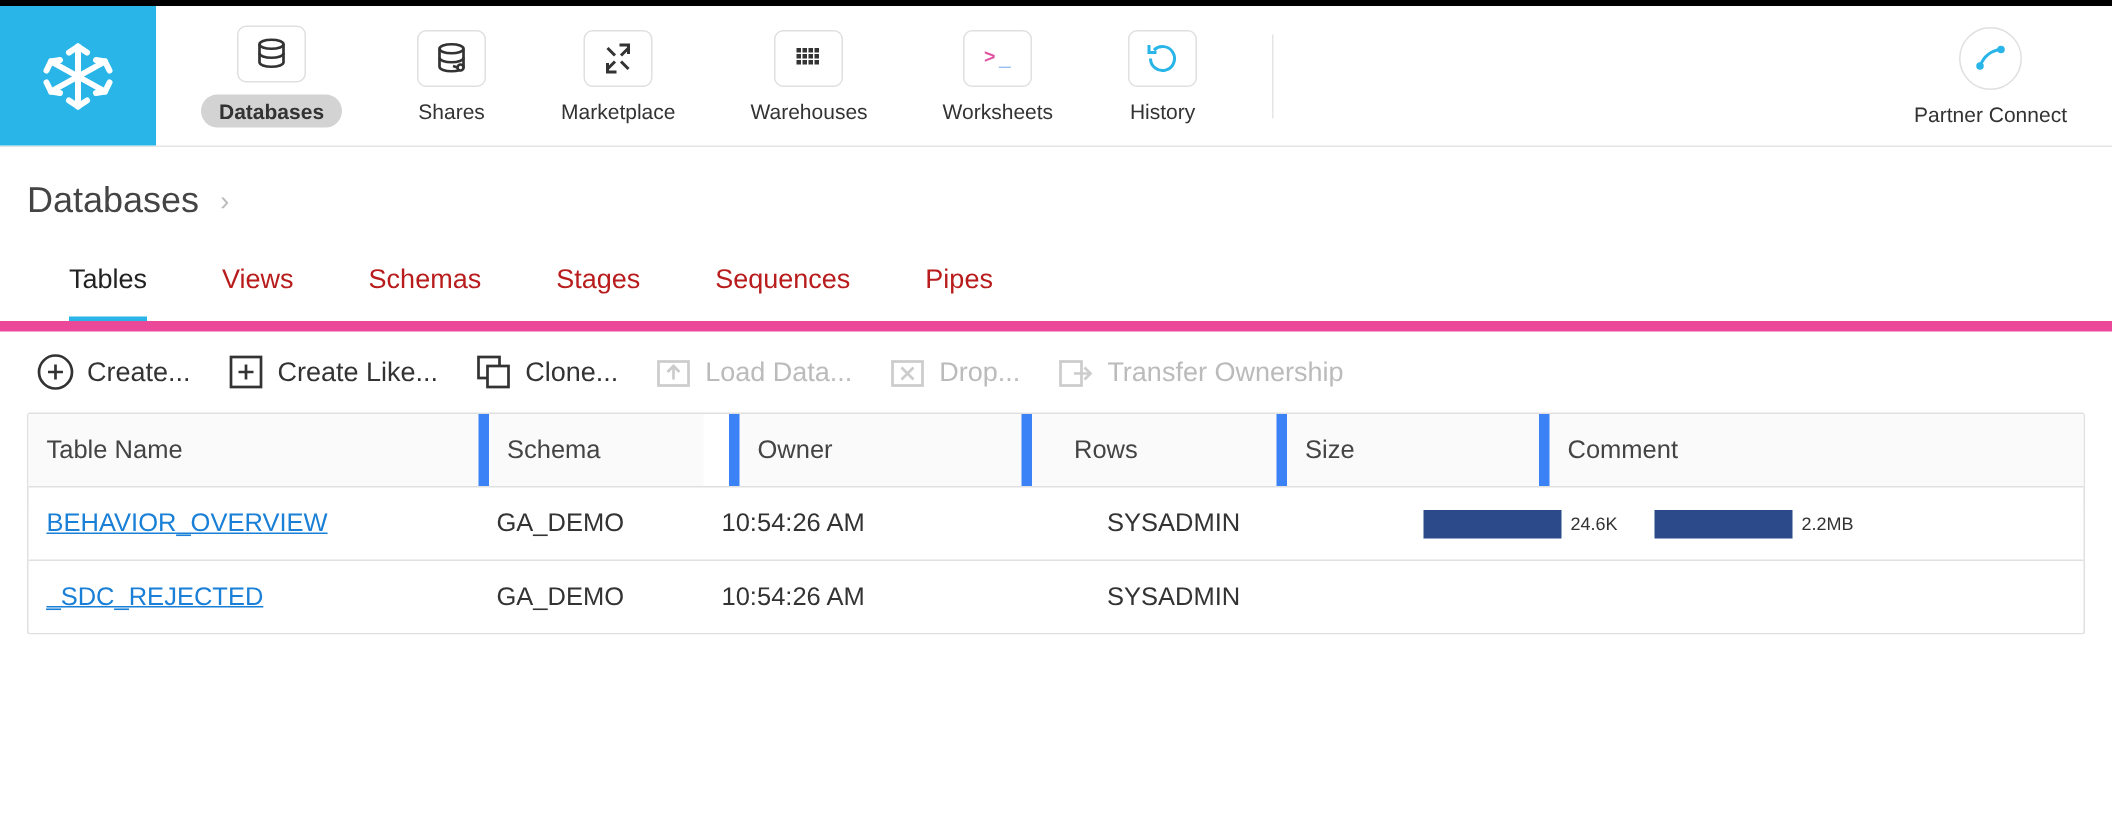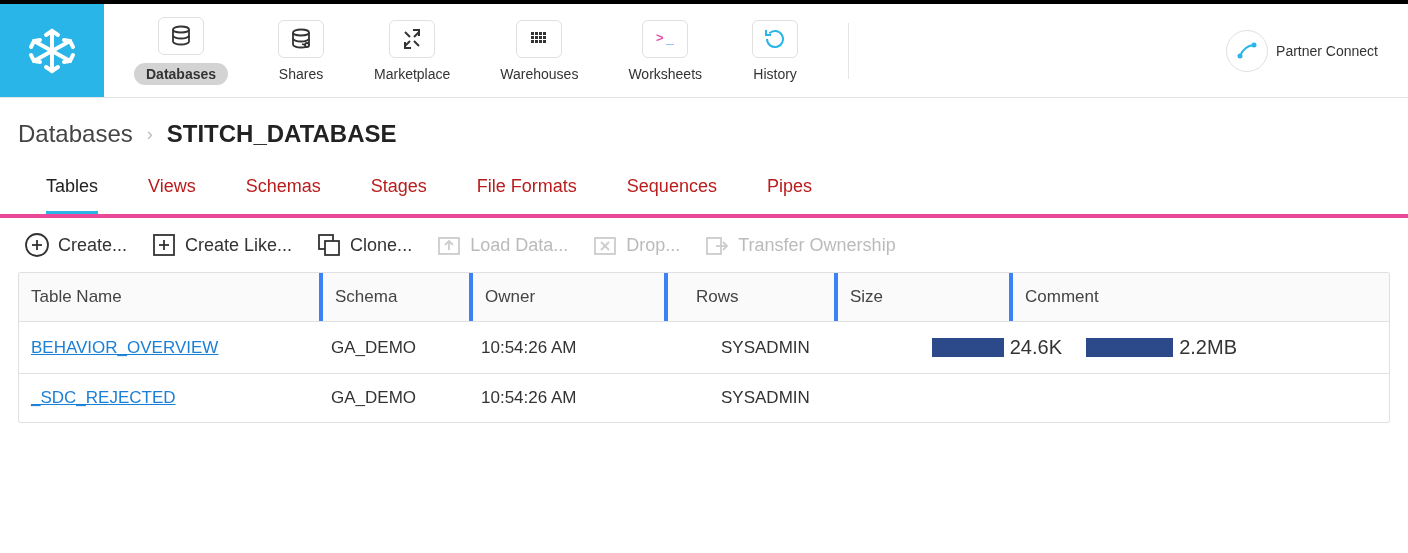--- a/index.html
+++ b/index.html
@@ -15,7 +15,7 @@
   .nav-label.active { background:#d3d3d3; padding:3px 12px; border-radius:12px; font-weight:600; }
   .nav-divider { width:1px; height:56px; background:#e5e5e5; align-self:center; }
   .spacer { flex:1; }
-  .partner-connect { display:flex; align-items:center; gap:8px; margin-right:30px; cursor:pointer; }
+  .partner-connect { display:flex; flex-direction:column; align-items:center; gap:8px; margin-right:30px; cursor:pointer; }
   .partner-icon { width:42px; height:42px; border:1px solid #e0e0e0; border-radius:50%; display:flex; align-items:center; justify-content:center; background:#fff; }
 
   

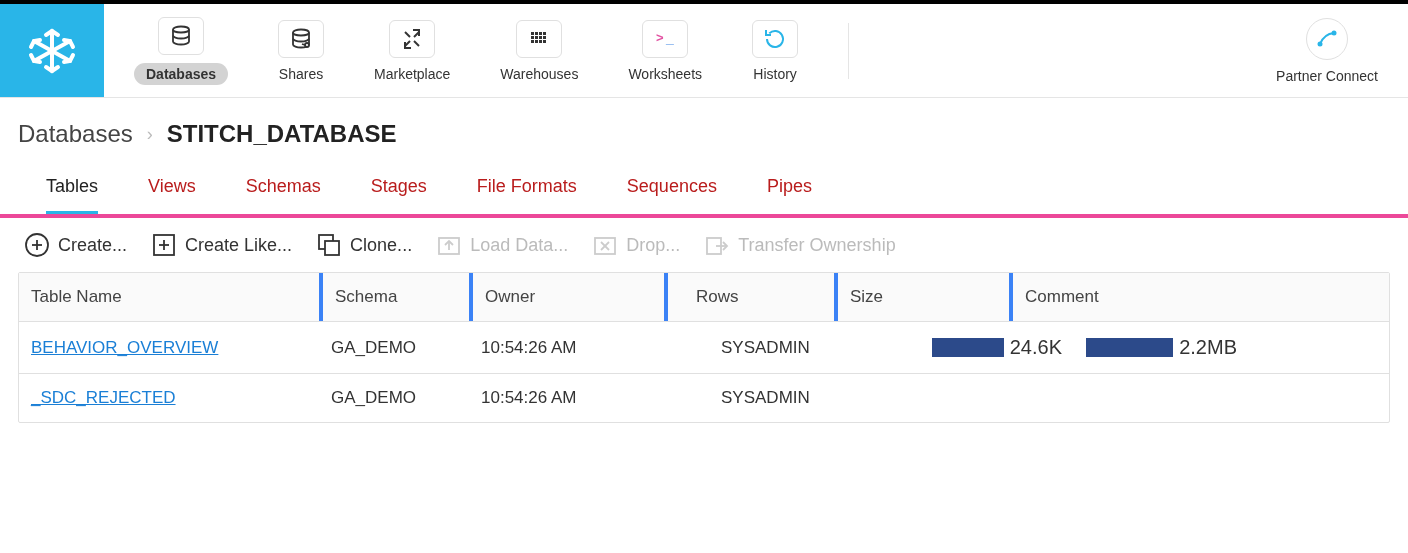--- a/index.html
+++ b/index.html
@@ -175,7 +175,6 @@
   <div class="breadcrumb-row">
     <span class="breadcrumb-root">Databases</span>
     <span class="breadcrumb-sep">›</span>
-    <span class="breadcrumb-current">STITCH_DATABASE</span>
   </div>
 
   <div class="section-tabs">

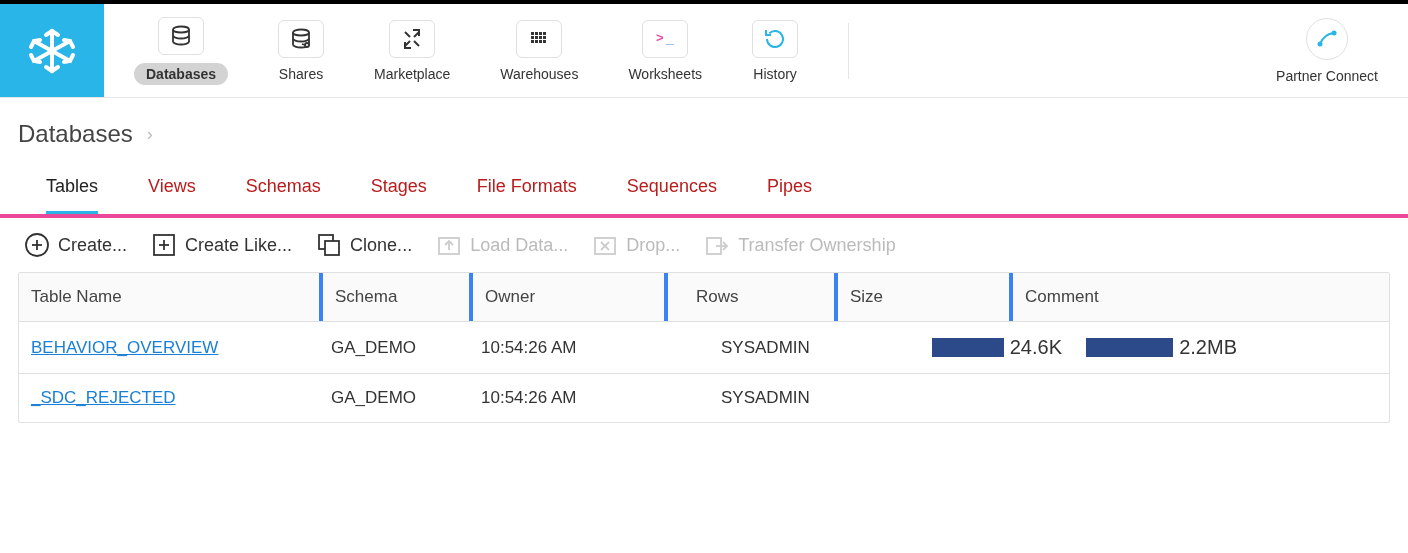--- a/index.html
+++ b/index.html
@@ -25,7 +25,7 @@
   .breadcrumb-current { font-weight:700; color:#222; }
 
   
-  .section-tabs { display:flex; gap:50px; padding:28px 46px 0 46px; border-bottom:4px solid #ec4899; }
+  .section-tabs { display:flex; gap:50px; padding:28px 46px 0 46px; border-bottom:7px solid #ec4899; }
   .section-tab { padding-bottom:14px; font-size:18px; color:#b91c1c; cursor:pointer; }
   .section-tab.active { color:#222; border-bottom:3px solid #29b5e8; font-weight:500; }
 

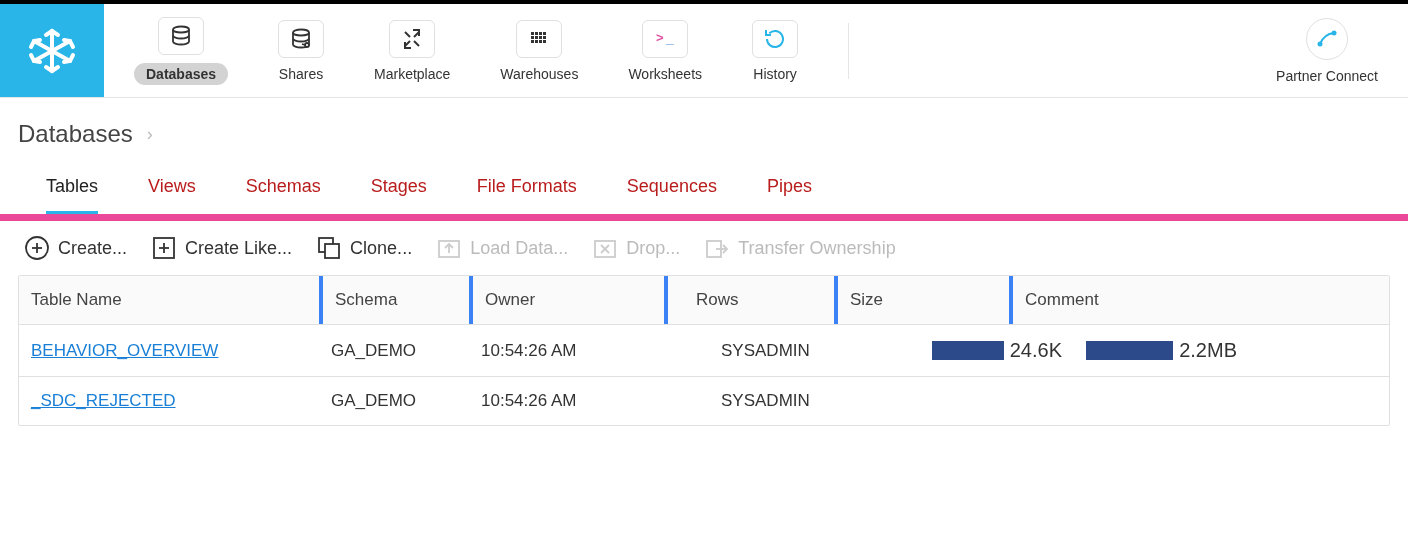--- a/index.html
+++ b/index.html
@@ -182,7 +182,6 @@
     <div class="section-tab">Views</div>
     <div class="section-tab">Schemas</div>
     <div class="section-tab">Stages</div>
-    <div class="section-tab">File Formats</div>
     <div class="section-tab">Sequences</div>
     <div class="section-tab">Pipes</div>
   </div>

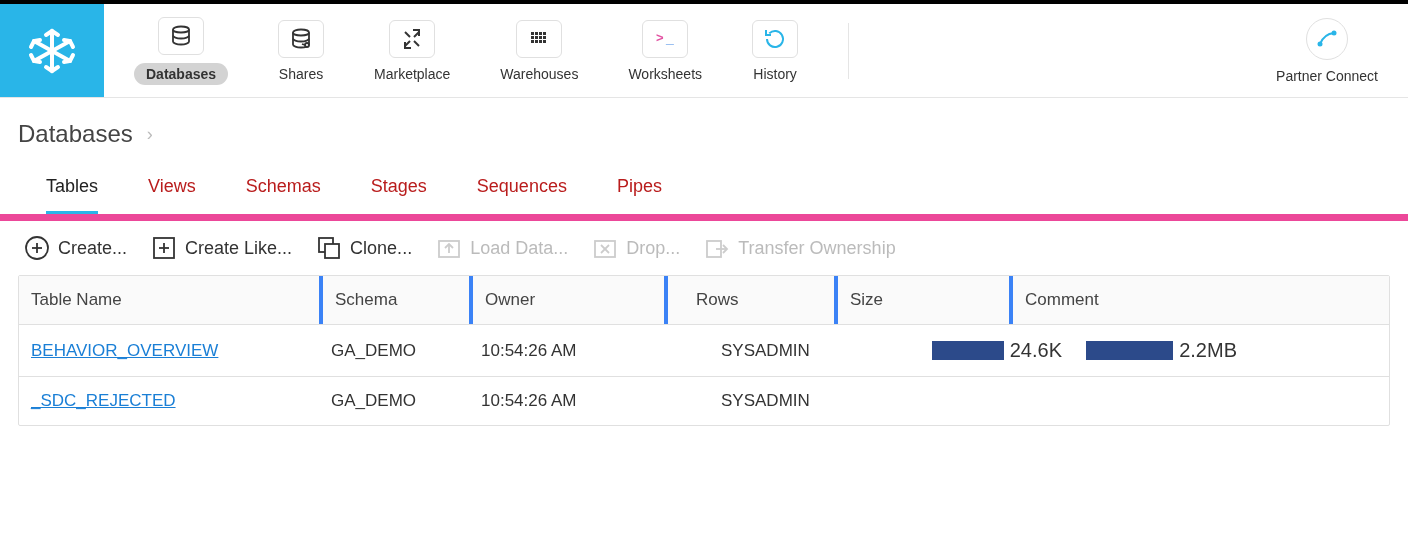--- a/index.html
+++ b/index.html
@@ -50,7 +50,7 @@
   .c-size { width:175px; }
   .c-comment { flex:1; }
   .tbl-head .tbl-cell { font-weight:500; color:#444; background:#fafafa; }
-  .tbl-head .tbl-cell + .tbl-cell { border-left:4px solid #3b82f6; }
+  .tbl-head .tbl-cell + .tbl-cell { border-left:7px solid #3b82f6; }
   .link { color:#1a7fd6; cursor:pointer;text-decoration:underline; }
   .sort-desc { margin-left:4px; color:#999; font-size:14px; }
   .bar-wrap { display:flex; align-items:center; gap:6px; width:100%; }

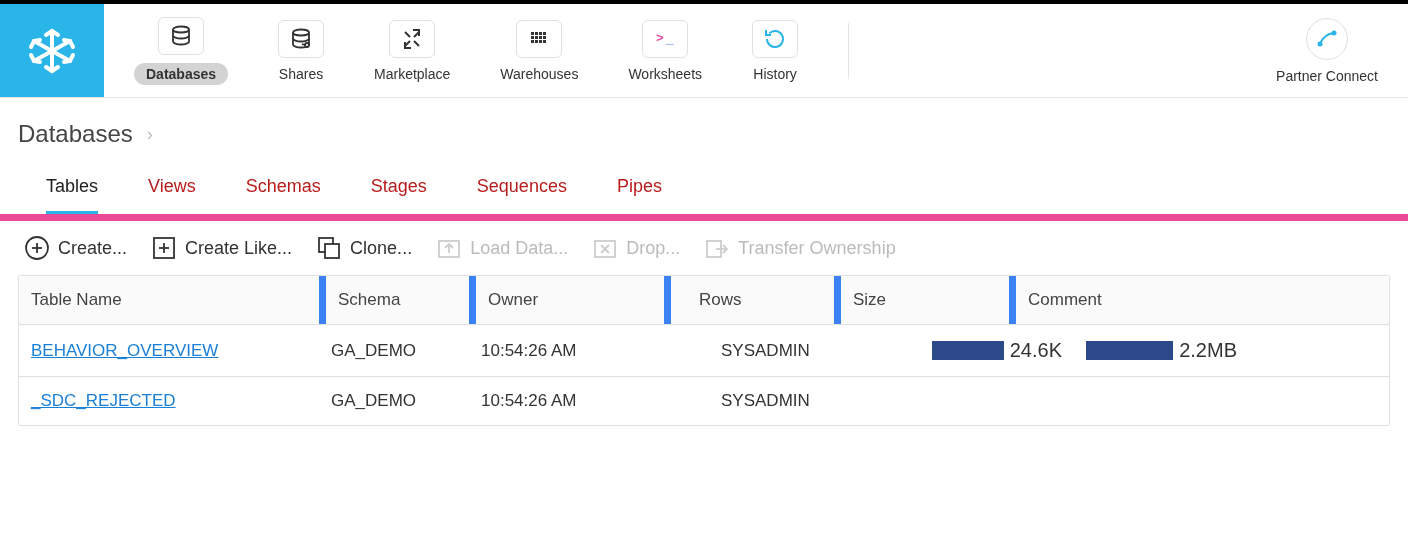--- a/index.html
+++ b/index.html
@@ -45,7 +45,7 @@
   .c-name { width:300px; }
   .c-schema { width:150px; }
   .c-ctime { width:240px; }
-  .c-owner { width:195px; }
+  .c-owner { width:195px;margin-left:17px; }
   .c-rows { width:170px;padding-left:28px; }
   .c-size { width:175px; }
   .c-comment { flex:1; }

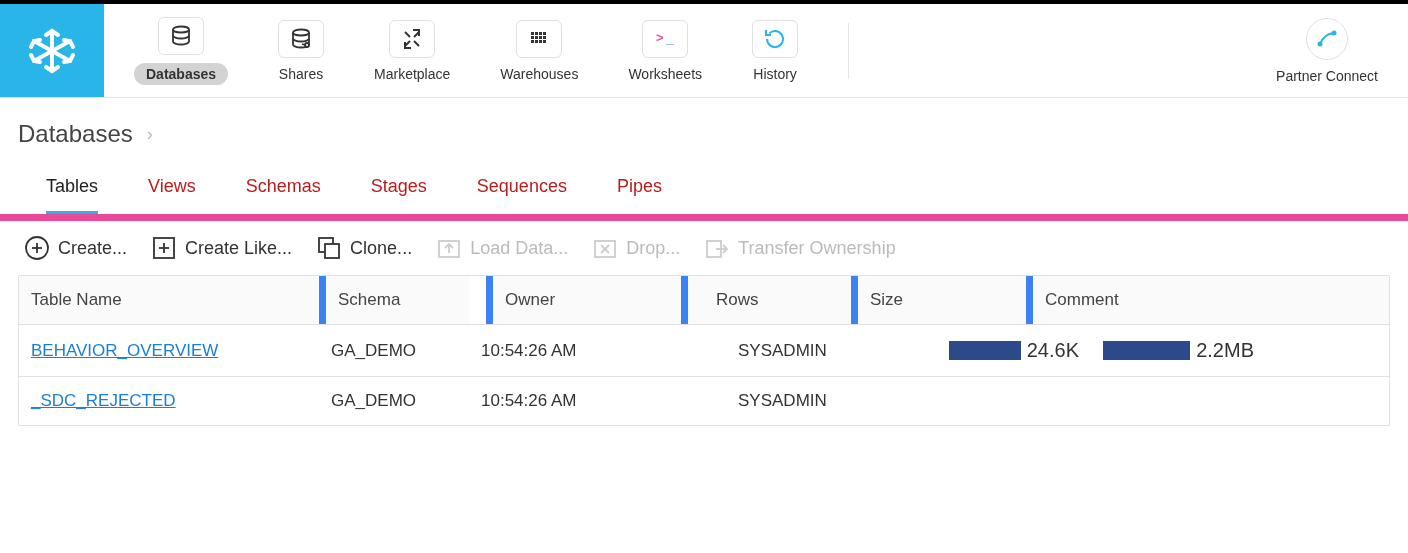--- a/index.html
+++ b/index.html
@@ -57,7 +57,7 @@
   .bar { height:19px; background:#2c4a8a; }
   .bar-full { width:92px; }
   .bar-full2 { width:92px; }
-  .bar-txt { font-size:20px; color:#333; }
+  .bar-txt { font-size:12px; color:#333; }
 
   
   .annot { position:absolute; left:14px; top:345px; width:450px; height:48px; border:4px solid #6ee49a; border-radius:22px; pointer-events:none; }

